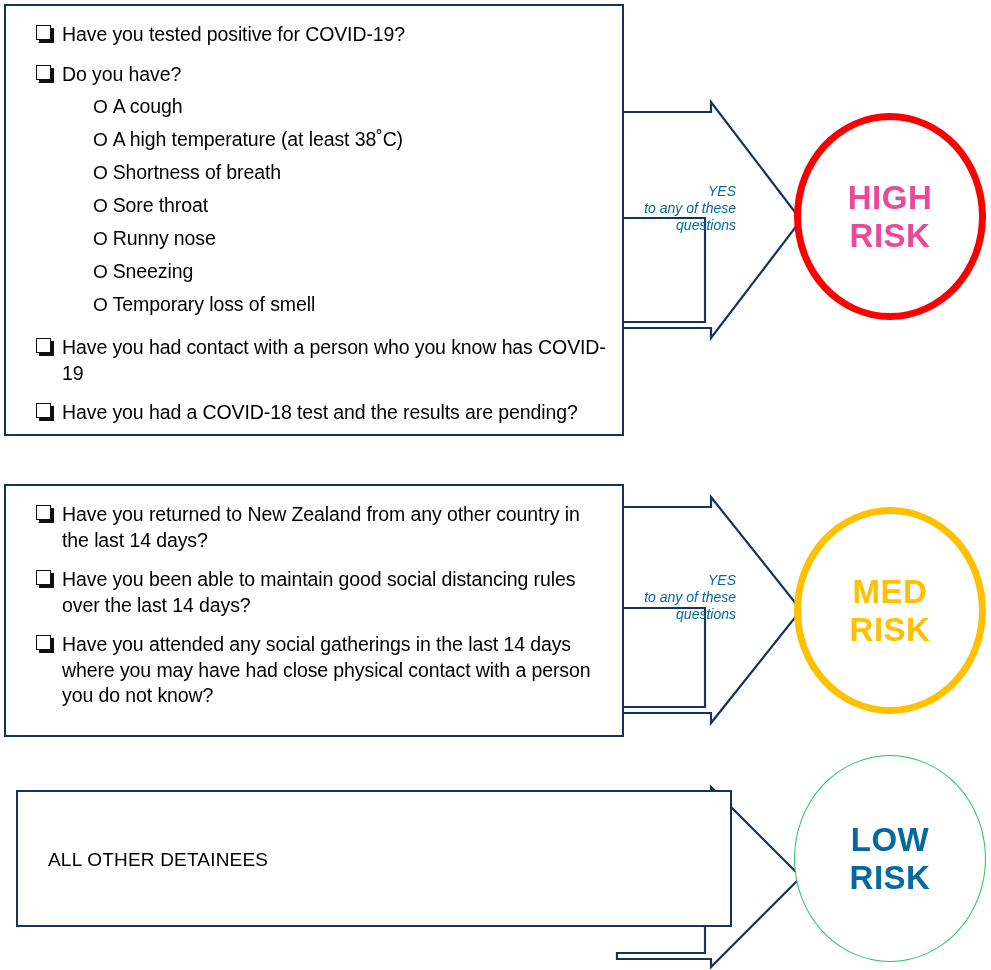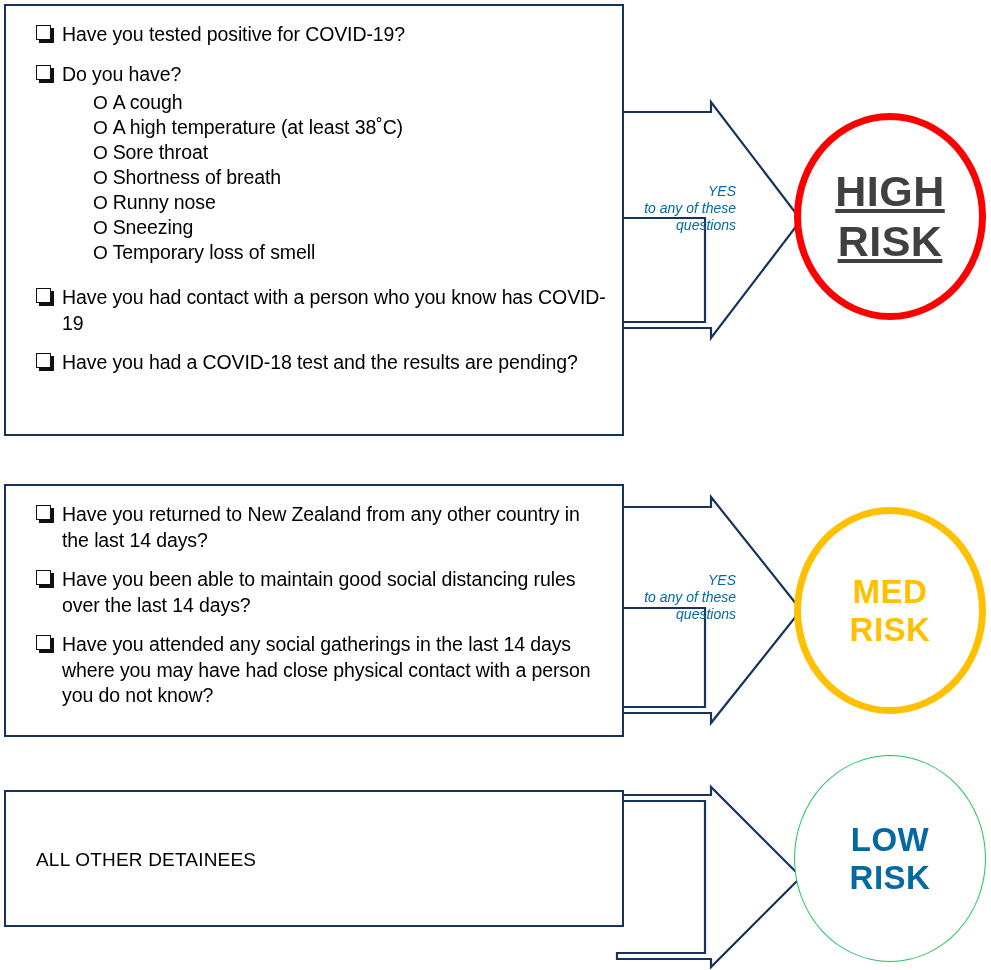--- a/index.html
+++ b/index.html
@@ -32,7 +32,7 @@
     margin-bottom:14px;
     letter-spacing:-0.1px;
   }
-  .qlist > li.tight{ margin-bottom:20px; }
+  .qlist > li.tight{ margin-bottom:14px; }
   .cbx{
     position:absolute;left:0;top:3px;
     width:13px;height:13px;

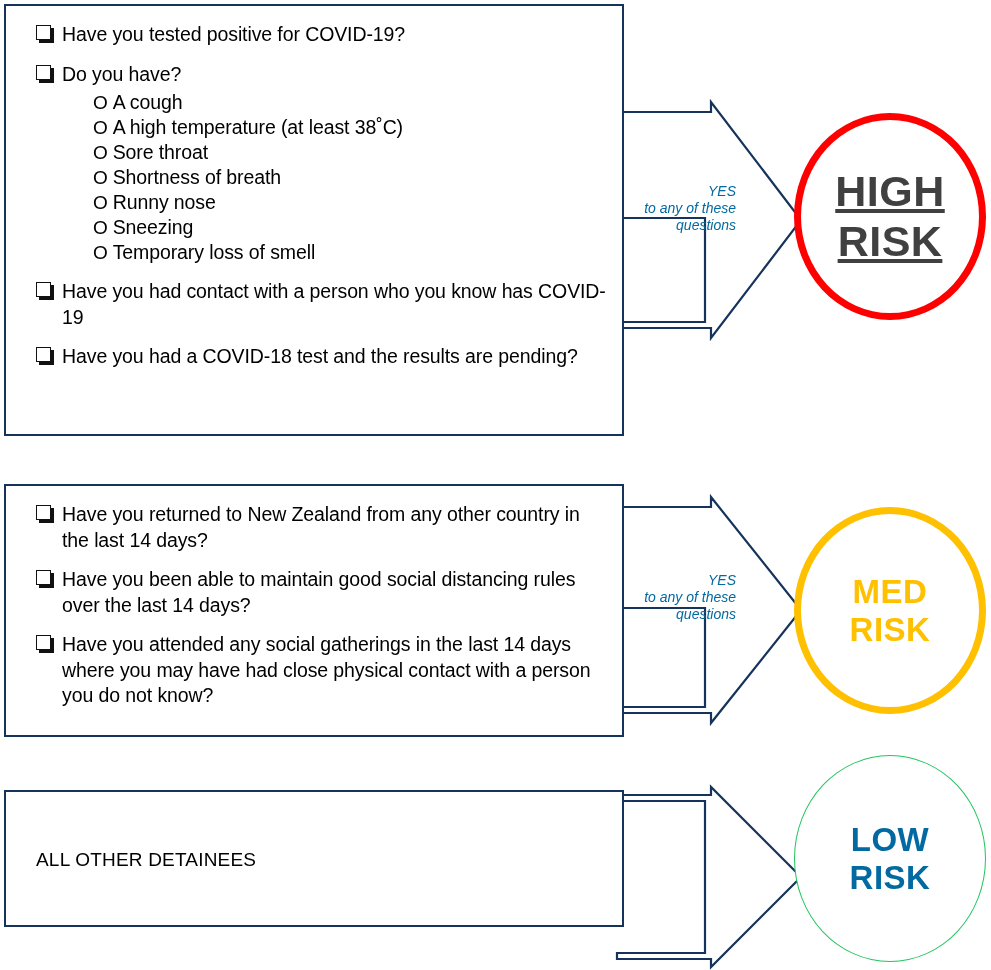--- a/index.html
+++ b/index.html
@@ -43,7 +43,7 @@
   .sublist{ list-style:none; margin:3px 0 0 0; padding:0 0 0 31px; }
   .sublist li{
     font-size:19.5px;
-    line-height:25px;
+    line-height:33px;
     white-space:nowrap;
     letter-spacing:-0.1px;
   }

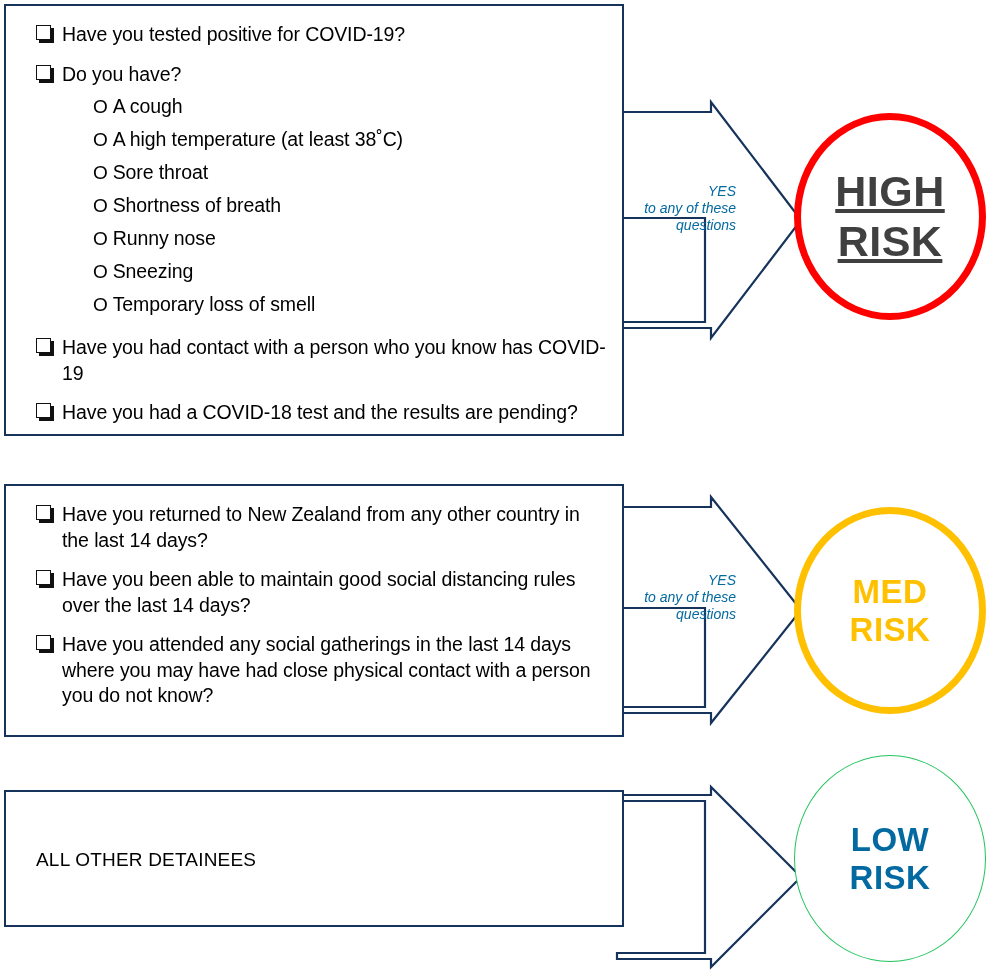--- a/index.html
+++ b/index.html
@@ -124,8 +124,8 @@
         <ul class="sublist">
           <li><span class="obullet">O</span><span>A cough</span></li>
           <li><span class="obullet">O</span><span>A high temperature (at least 38˚C)</span></li>
+          <li><span class="obullet">O</span><span>Shortness of breath</span></li>
           <li><span class="obullet">O</span><span>Sore throat</span></li>
-          <li><span class="obullet">O</span><span>Shortness of breath</span></li>
           <li><span class="obullet">O</span><span>Runny nose</span></li>
           <li><span class="obullet">O</span><span>Sneezing</span></li>
           <li><span class="obullet">O</span><span>Temporary loss of smell</span></li>

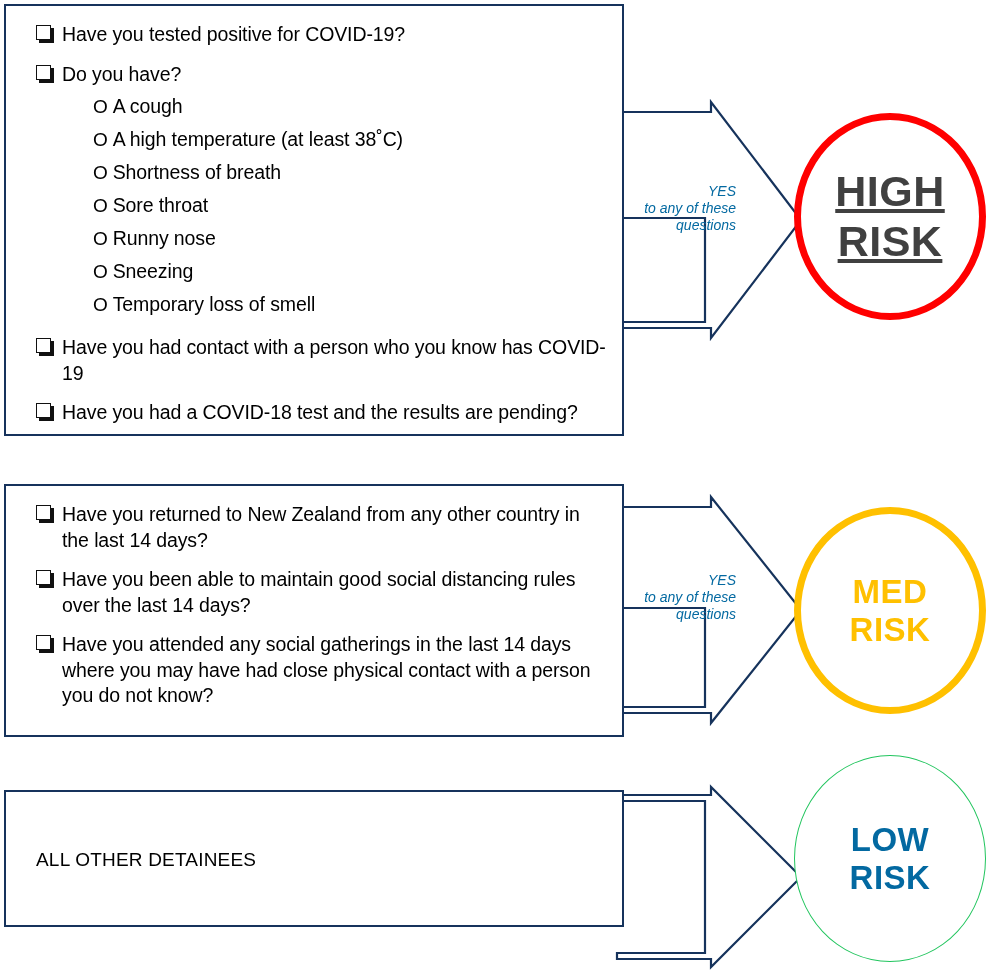--- a/index.html
+++ b/index.html
@@ -91,7 +91,7 @@
   }
   #circle-high{
     left:794px; top:113px; width:192px; height:207px;
-    border:7px solid #FF0000; color:#404040; font-size:43px;text-decoration:underline;
+    border:7px solid #FF0000; color:#ec4899; font-size:33px;
   }
   #circle-med{
     left:794px; top:507px; width:192px; height:207px;

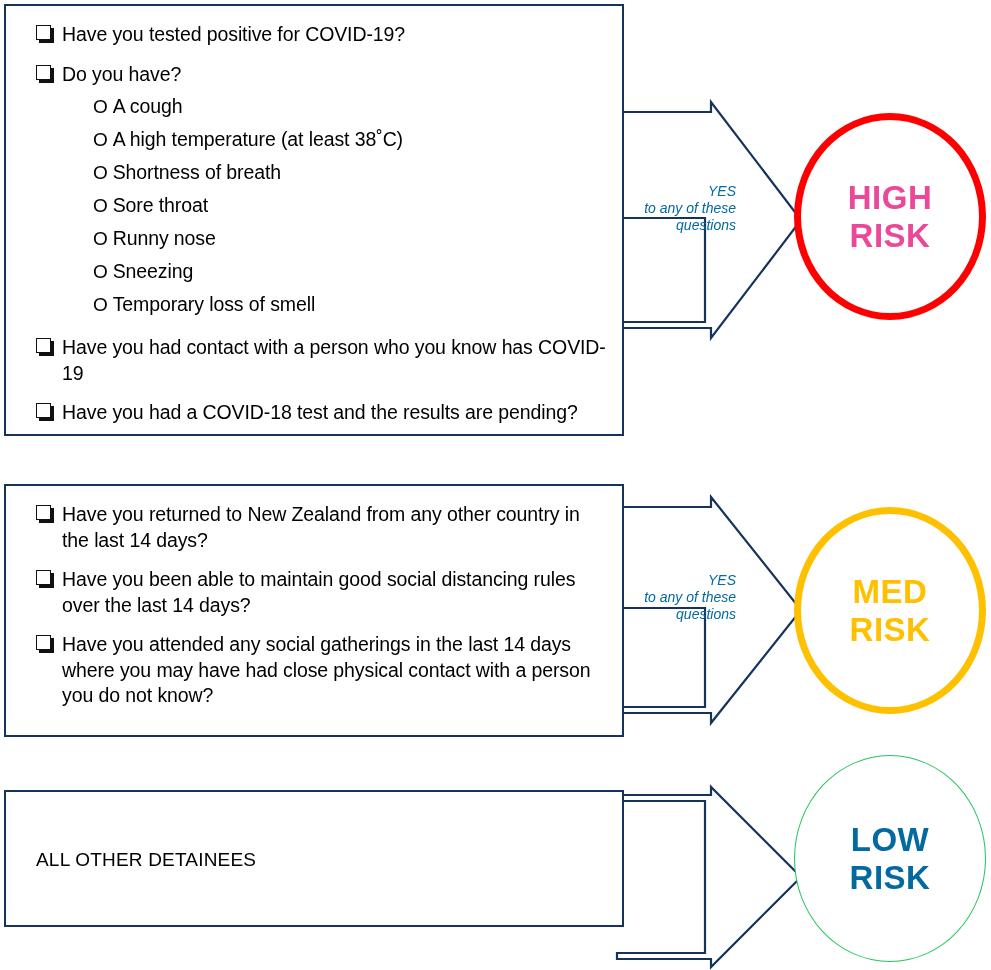--- a/index.html
+++ b/index.html
@@ -21,7 +21,7 @@
   }
   #box-high{ left:4px;  top:4px;   width:620px; height:432px; }
   #box-med { left:4px;  top:484px; width:620px; height:253px; }
-  #box-low { left:4px;  top:790px; width:620px; height:137px; }
+  #box-low { left:16px;  top:790px; width:716px; height:137px; }
 
   .qlist{ list-style:none; margin:0; padding:16px 14px 0 30px; }
   .qlist > li{

